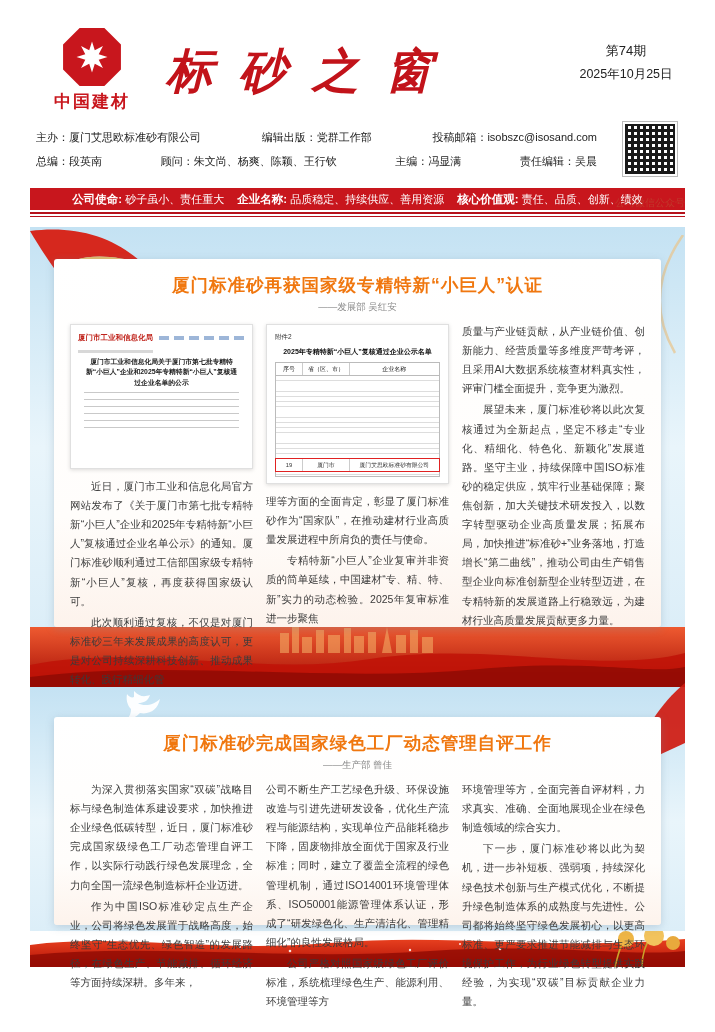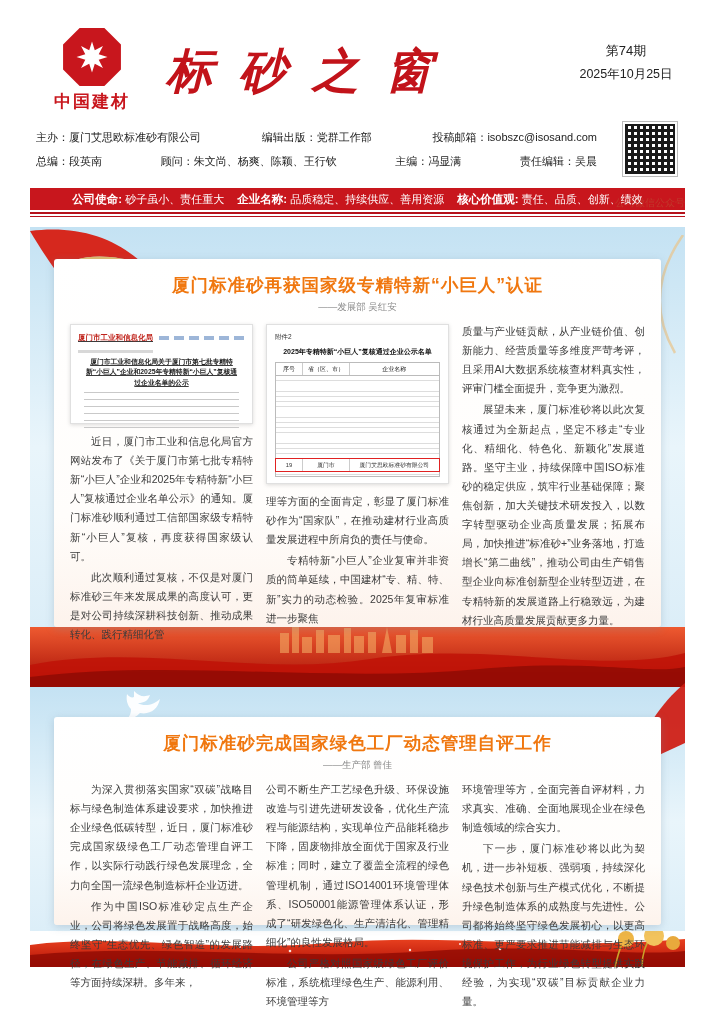--- a/index.html
+++ b/index.html
@@ -53,7 +53,7 @@
 
   
   .shot{background:#fff;border:1px solid #e0e0e0;box-shadow:0 1px 4px rgba(0,0,0,.14);margin:2px 0 8px;box-sizing:border-box;}
-  .shot-notice{height:100px;padding:6px 7px;text-decoration:underline;}
+  .shot-notice{height:145px;padding:6px 7px;}
   .shot-topbar{display:flex;align-items:center;}
   .shot-head{color:#c0241c;font-weight:bold;font-size:7.5px;white-space:nowrap;}
   .shot-nav{flex:1;height:4px;margin-left:6px;background:repeating-linear-gradient(90deg,#9db6d8 0 10px,transparent 10px 15px);}

